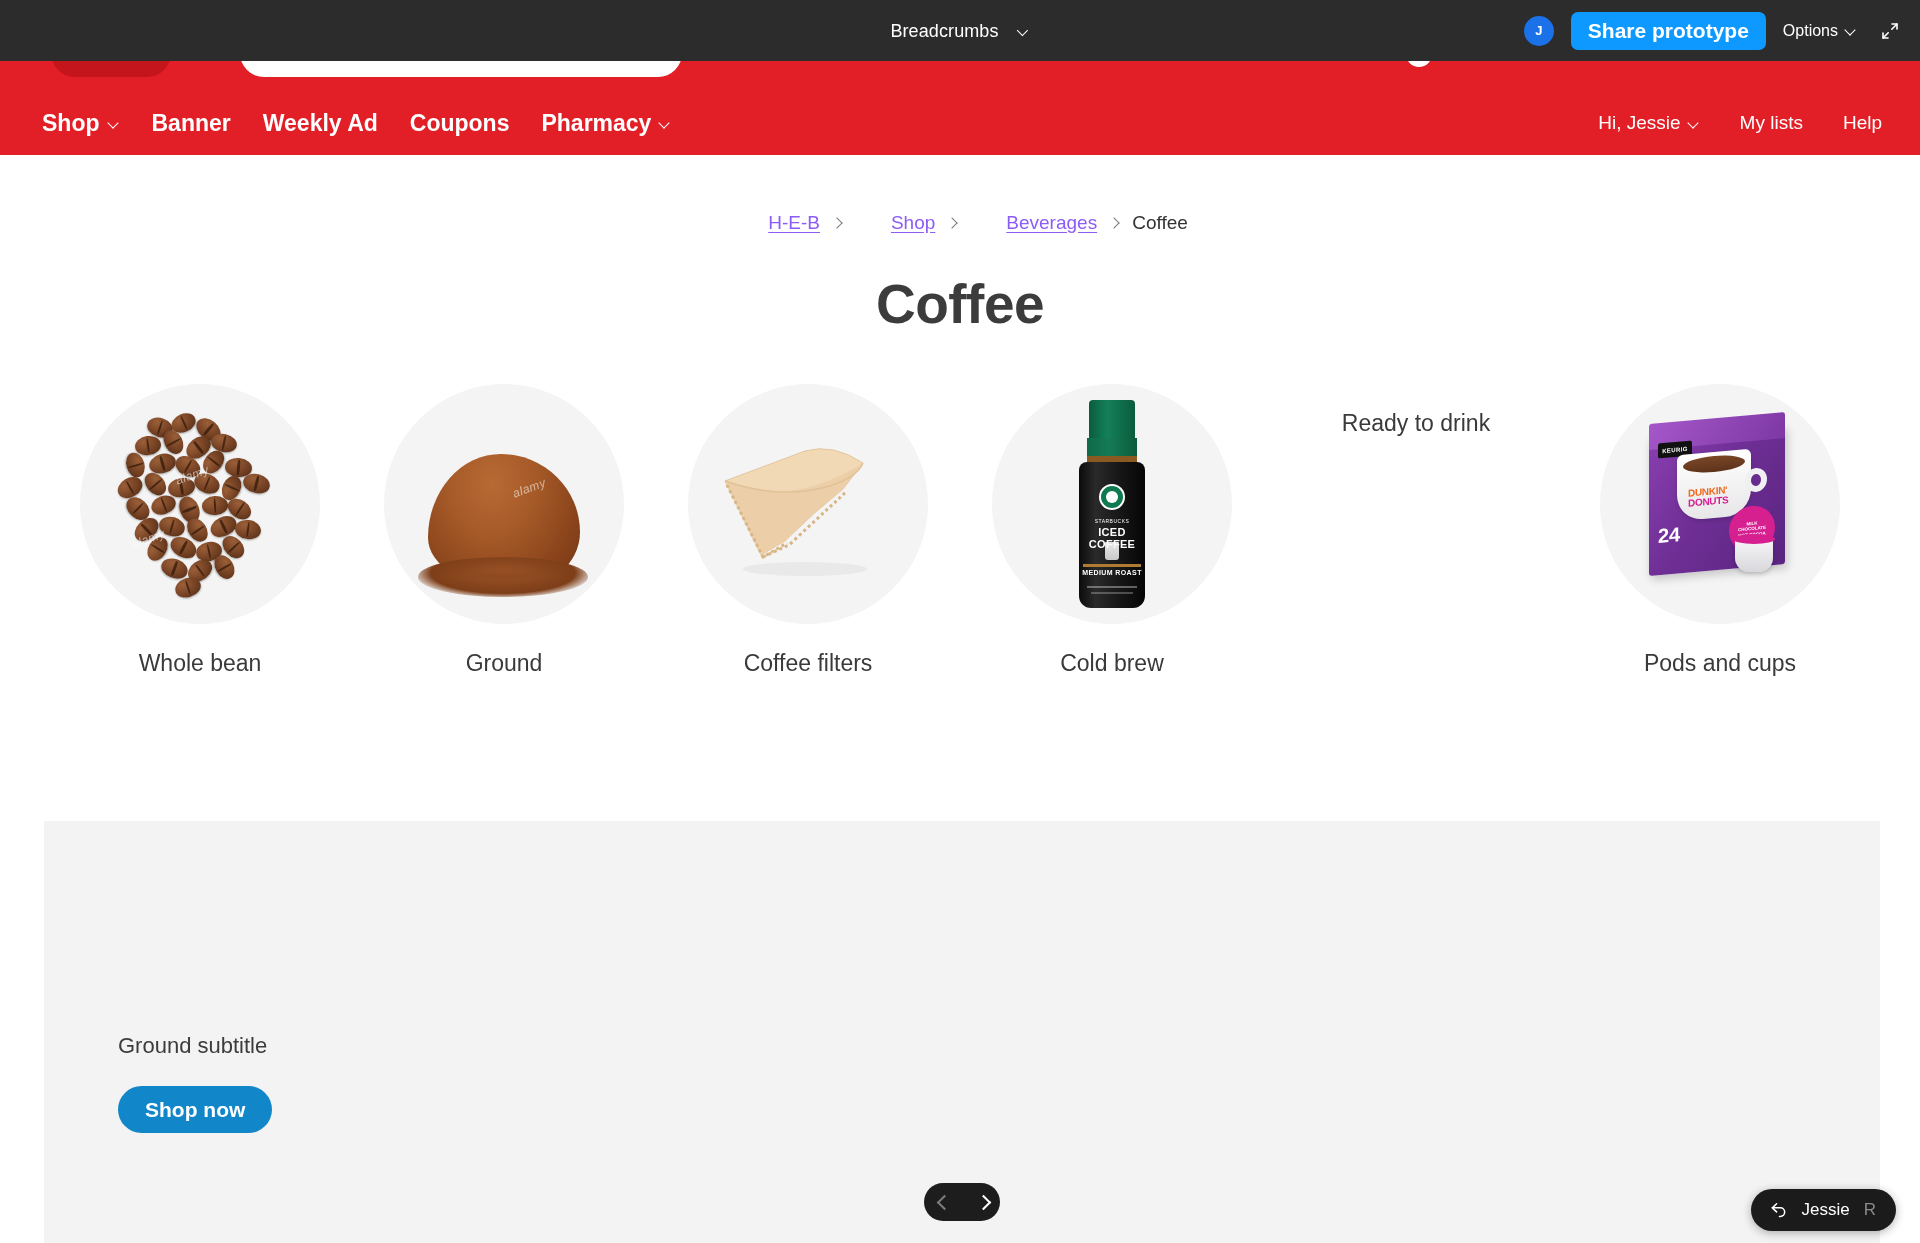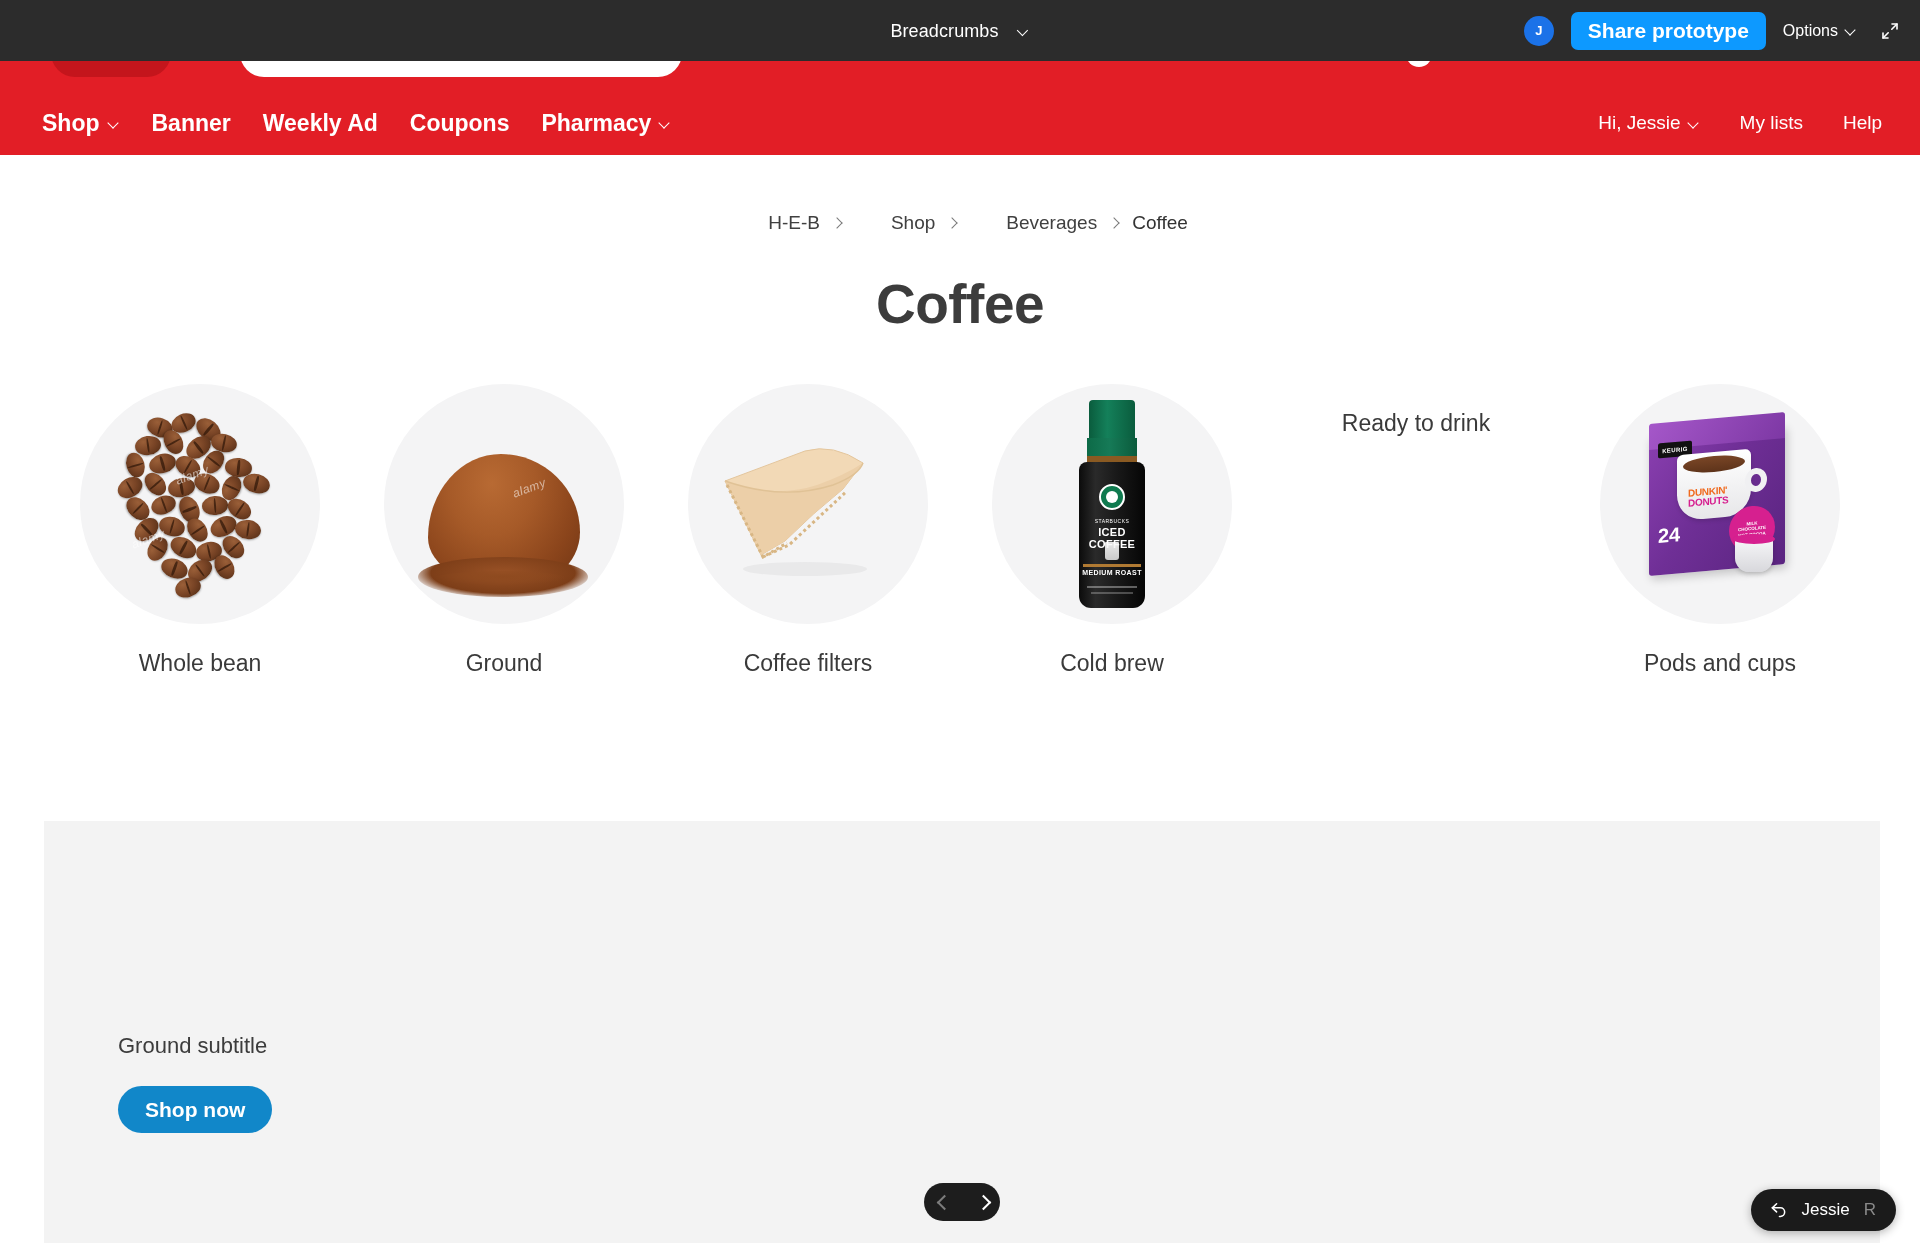--- a/index.html
+++ b/index.html
@@ -129,7 +129,7 @@
     font-size: 19px; color: #444444;
   }
   .crumb-link {
-    color: #404040; 
+    color: #8b5cf6; text-decoration: underline;
     text-underline-offset: 3px; cursor: pointer; margin-left: 36px;
   }
   .crumb-cur { color: #333333; }

